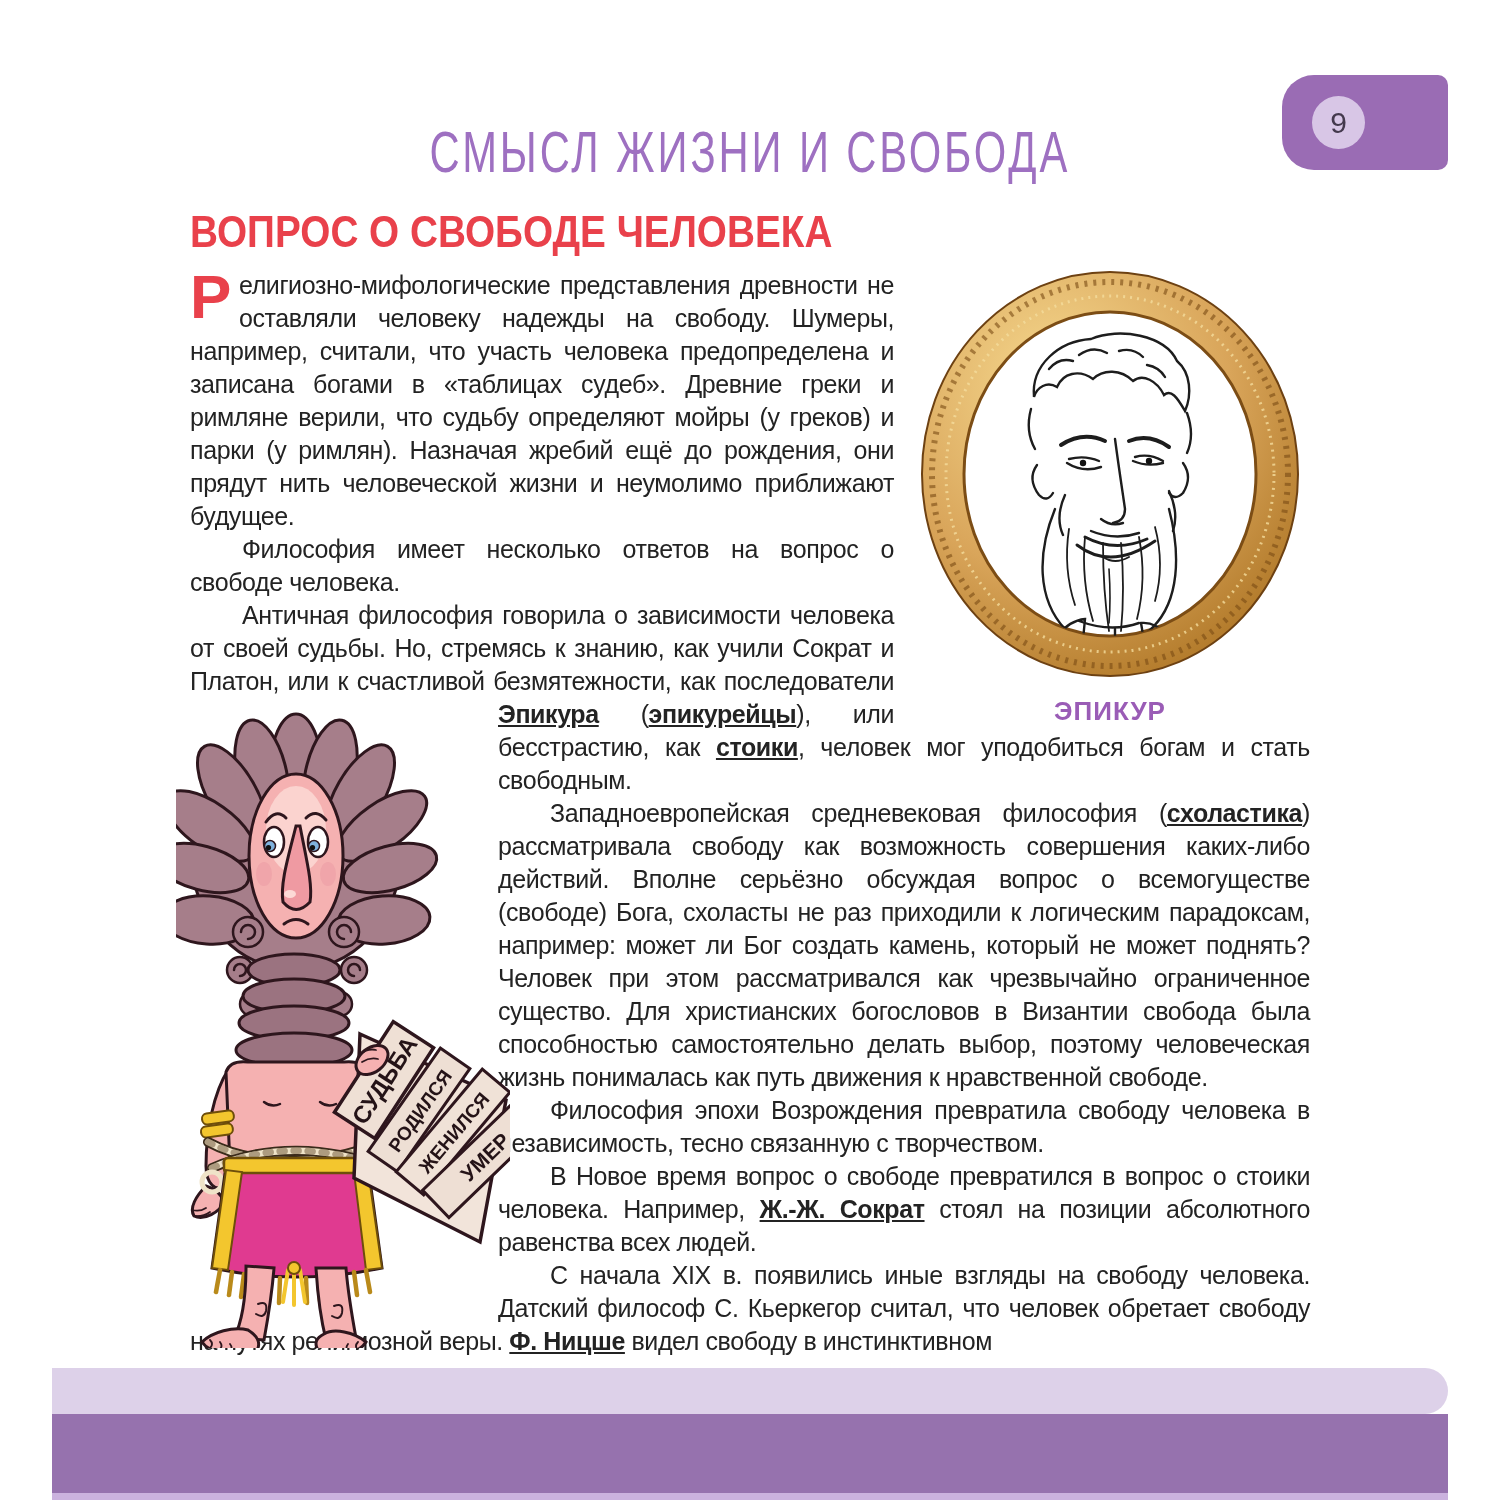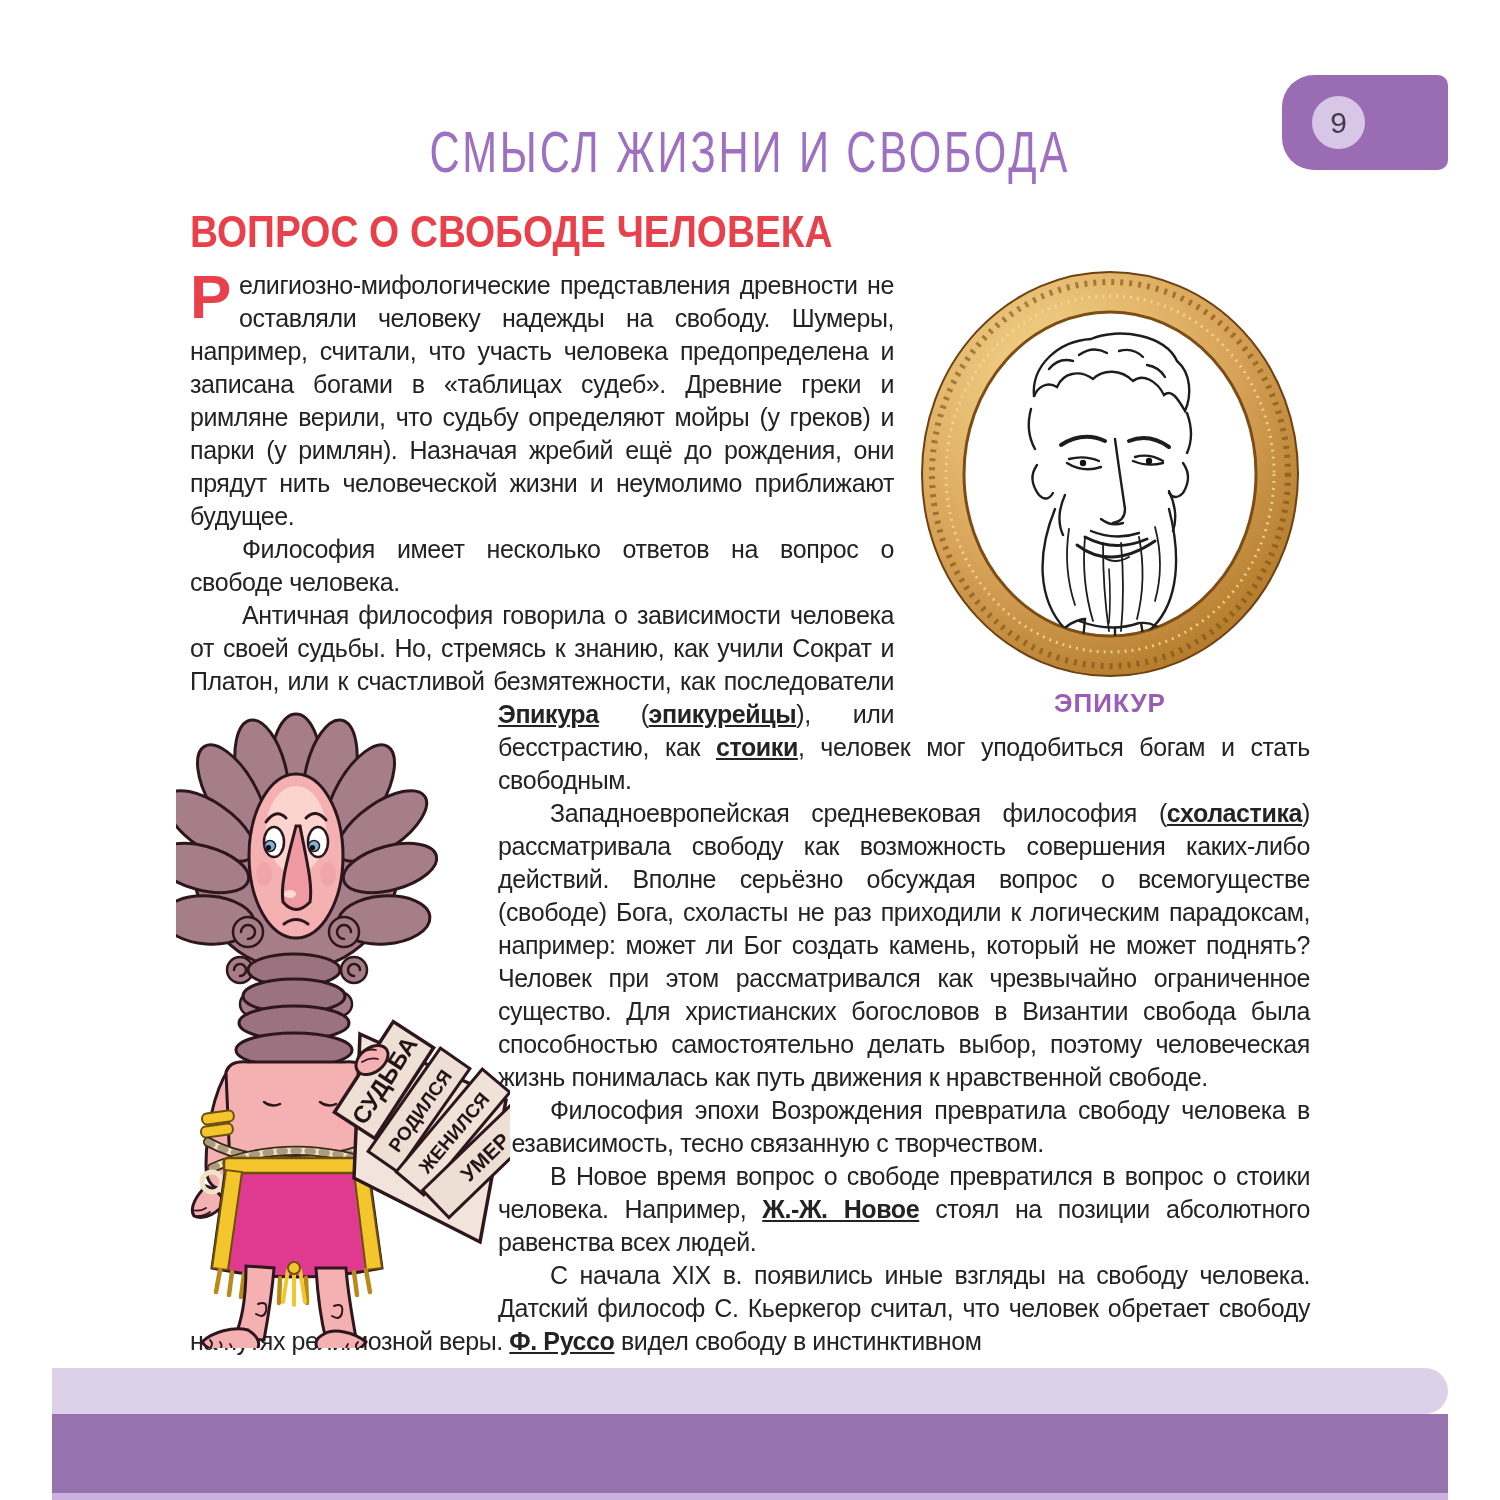--- a/index.html
+++ b/index.html
@@ -27,7 +27,7 @@
   .dropcap{float:left;font-size:62px;line-height:50px;padding:3px 8px 0 0;
            color:var(--heading-red,#e9414b);font-weight:700;}
   .portrait-box{float:right;width:400px;height:458px;margin:0 0 4px 16px;text-align:center;text-indent:0;}
-  .portrait-caption{margin-top:0;font-size:26px;font-weight:700;letter-spacing:1px;
+  .portrait-caption{margin-top:8px;font-size:26px;font-weight:700;letter-spacing:1px;
            color:var(--caption-purple,#9a5cb6);}
   .figure-spacer{float:left;width:304px;height:620px;margin:4px 14px 0 -10px;}
   .cartoon{position:absolute;left:176px;top:708px;width:334px;height:640px;}

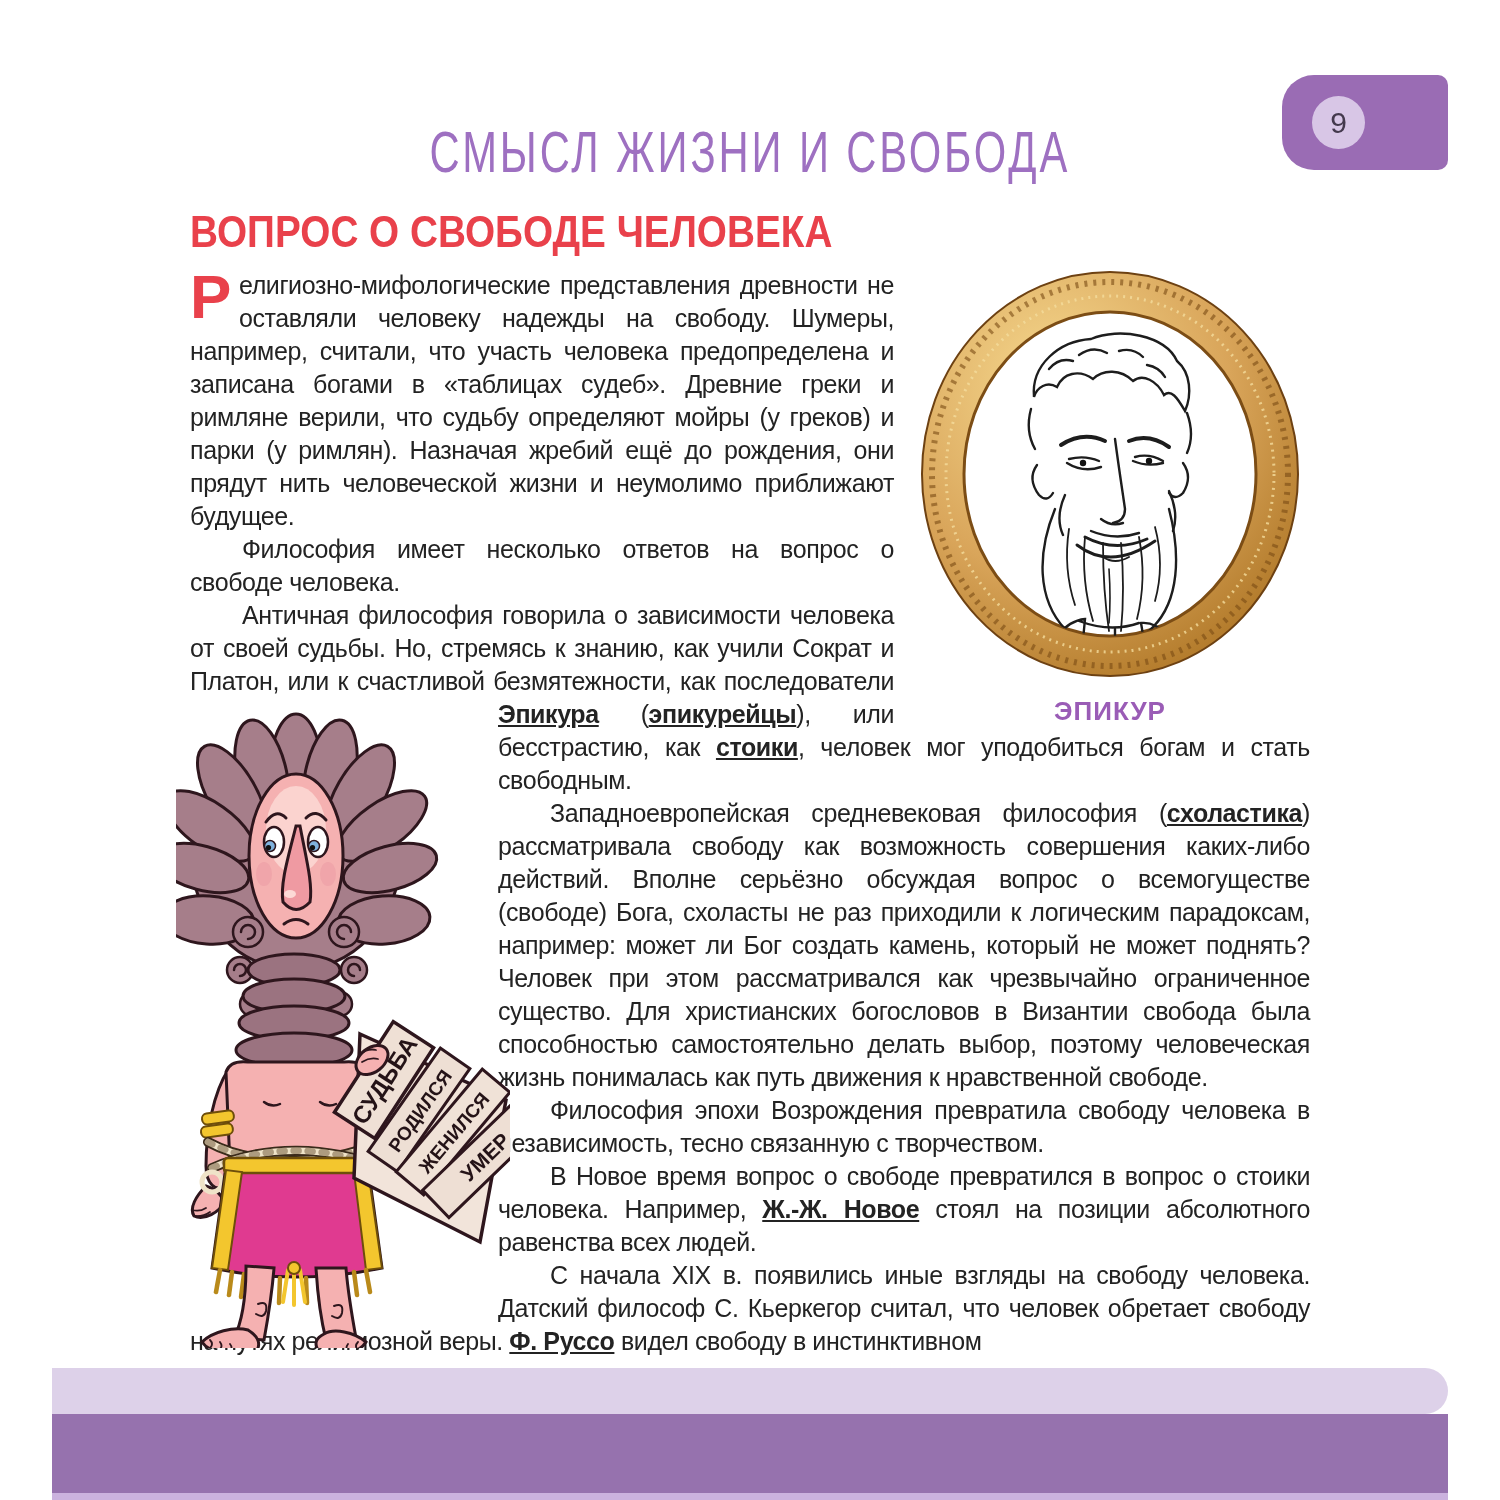--- a/index.html
+++ b/index.html
@@ -133,7 +133,7 @@
       <p class="para indent"><span>Античная философия говорила о зависимости человека от своей судьбы. Но, стремясь к знанию, как учили Сократ и Платон, или к счастливой безмятежности, как </span><span class="figure-spacer"></span><span>последователи </span><span class="b">Эпикура</span><span> (</span><span class="b">эпикурейцы</span><span>), или бесстрастию, как </span><span class="b">стоики</span><span>, человек мог уподобиться богам и стать свободным.</span></p>
       <p class="para indent"><span>Западноевропейская средневековая философия (</span><span class="b">схоластика</span><span>) рассматривала свободу как возможность совершения каких-либо действий. Вполне серьёзно обсуждая вопрос о всемогуществе (свободе) Бога, схоласты не раз приходили к логическим парадоксам, например: может ли Бог создать камень, который не может поднять? Человек при этом рассматривался как чрезвычайно ограниченное существо. Для христианских богословов в Византии свобода была способностью самостоятельно делать выбор, поэтому человеческая жизнь понималась как путь движения к нравственной свободе.</span></p>
       <p class="para indent"><span>Философия эпохи Возрождения превратила свободу человека в независимость, тесно связанную с творчеством.</span></p>
-      <p class="para indent"><span>В Новое время вопрос о свободе превратился в вопрос о стоики человека. Например, </span><span class="b">Ж.-Ж. Новое</span><span> стоял на позиции абсолютного равенства всех людей.</span></p>
+      <p class="para indent"><span>В Новое время вопрос о свободе превратился в вопрос о стоики человека. Например, </span><span class="b">Ж.-Ж. Сократ</span><span> стоял на позиции абсолютного равенства всех людей.</span></p>
       <p class="para indent"><span>С начала XIX в. появились иные взгляды на свободу человека. Датский философ С. Кьеркегор считал, что человек обретает свободу на путях религиозной веры. </span><span class="b">Ф. Руссо</span><span> видел свободу в инстинктивном</span></p>
     </div>
 

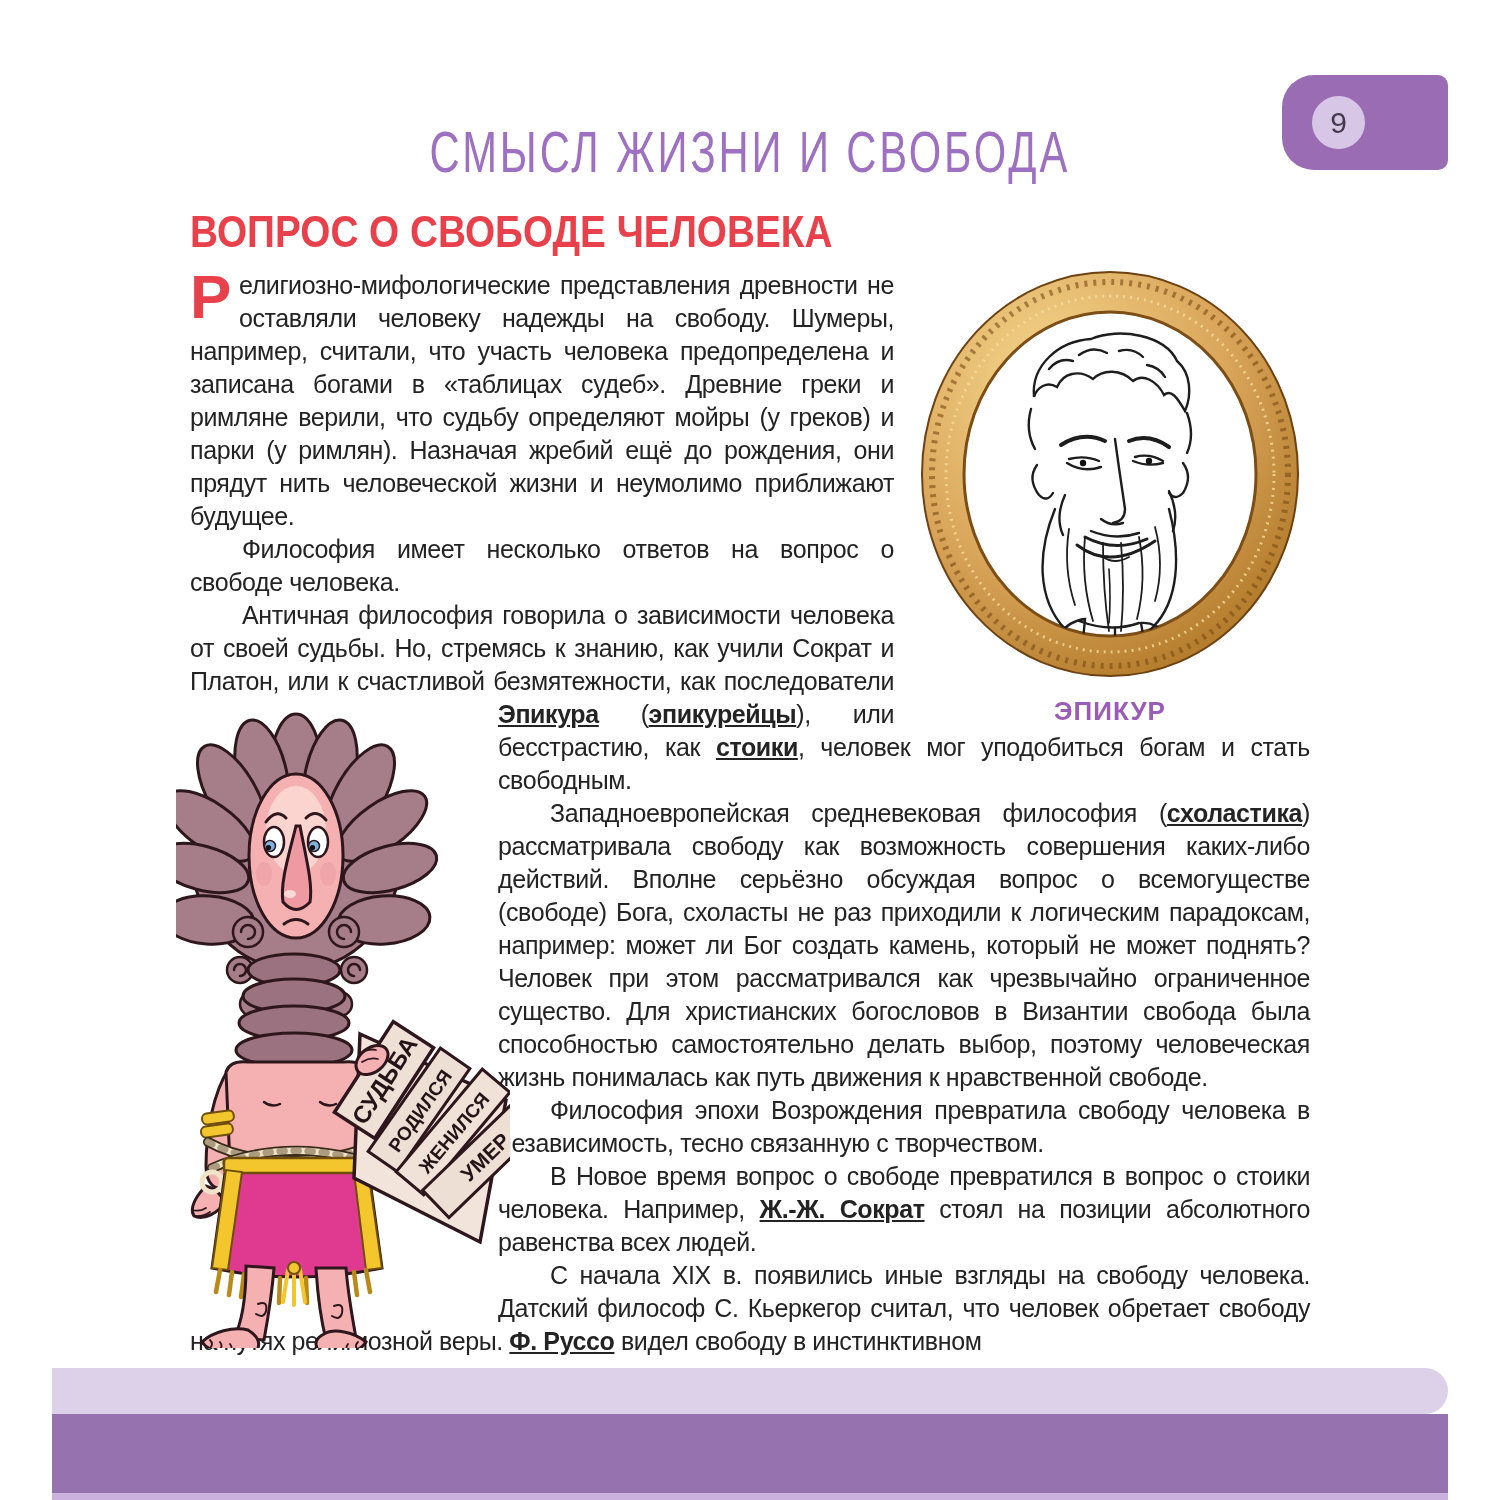--- a/index.html
+++ b/index.html
@@ -134,7 +134,7 @@
       <p class="para indent"><span>Западноевропейская средневековая философия (</span><span class="b">схоластика</span><span>) рассматривала свободу как возможность совершения каких-либо действий. Вполне серьёзно обсуждая вопрос о всемогуществе (свободе) Бога, схоласты не раз приходили к логическим парадоксам, например: может ли Бог создать камень, который не может поднять? Человек при этом рассматривался как чрезвычайно ограниченное существо. Для христианских богословов в Византии свобода была способностью самостоятельно делать выбор, поэтому человеческая жизнь понималась как путь движения к нравственной свободе.</span></p>
       <p class="para indent"><span>Философия эпохи Возрождения превратила свободу человека в независимость, тесно связанную с творчеством.</span></p>
       <p class="para indent"><span>В Новое время вопрос о свободе превратился в вопрос о стоики человека. Например, </span><span class="b">Ж.-Ж. Сократ</span><span> стоял на позиции абсолютного равенства всех людей.</span></p>
-      <p class="para indent"><span>С начала XIX в. появились иные взгляды на свободу человека. Датский философ С. Кьеркегор считал, что человек обретает свободу на путях религиозной веры. </span><span class="b">Ф. Руссо</span><span> видел свободу в инстинктивном</span></p>
+      <p class="para indent"><span>С начала XIX в. появились иные взгляды на свободу человека. Датский философ С. Кьеркегор считал, что человек обретает свободу на путях религиозной веры. </span><span class="b">Ф. Ницше</span><span> видел свободу в инстинктивном</span></p>
     </div>
 
   <svg class="cartoon" viewBox="0 0 334 640">

